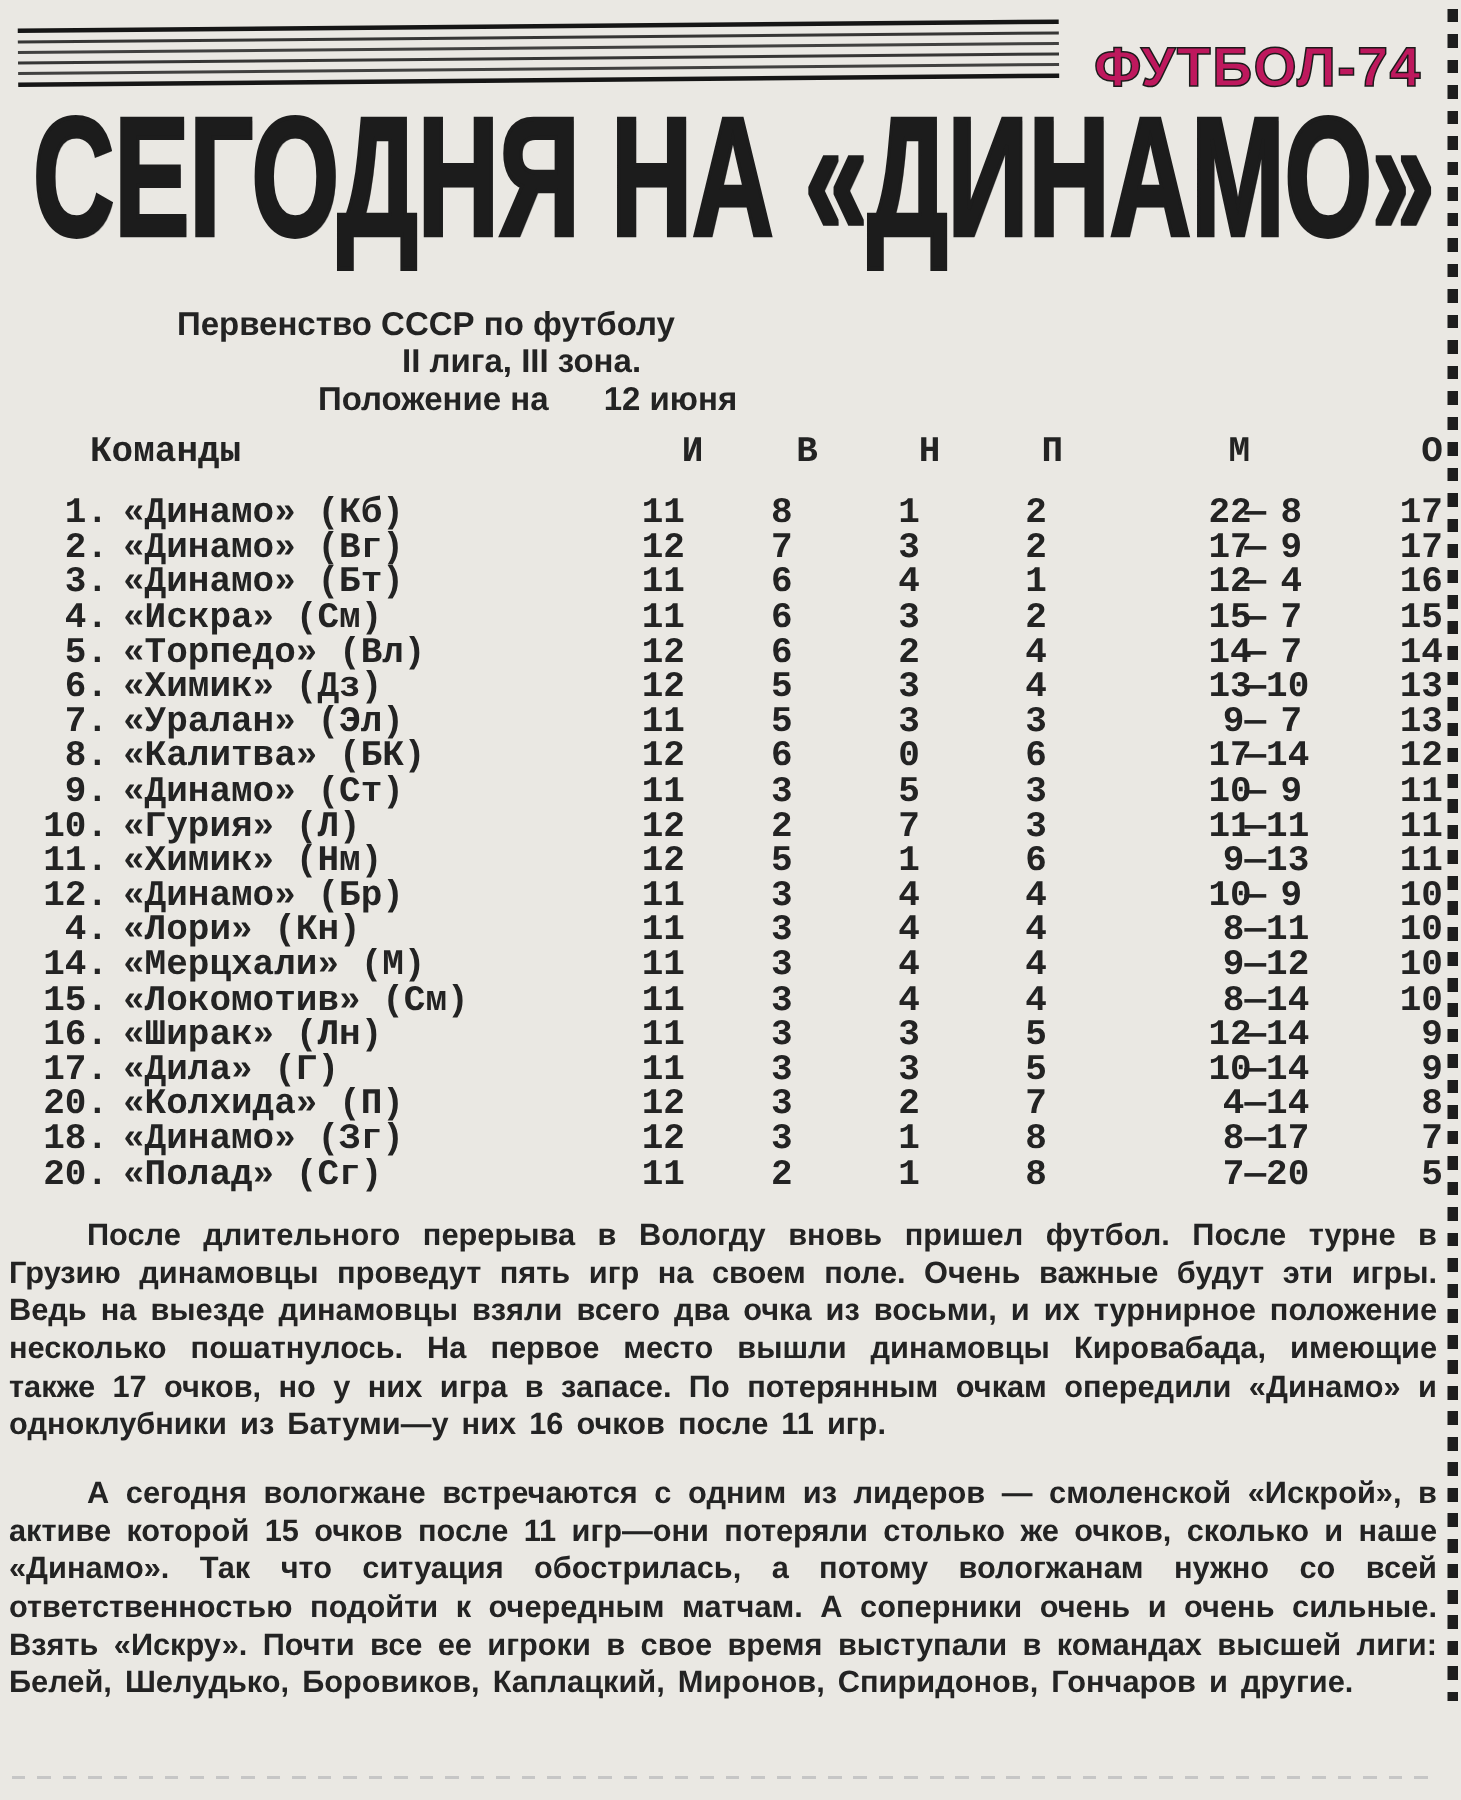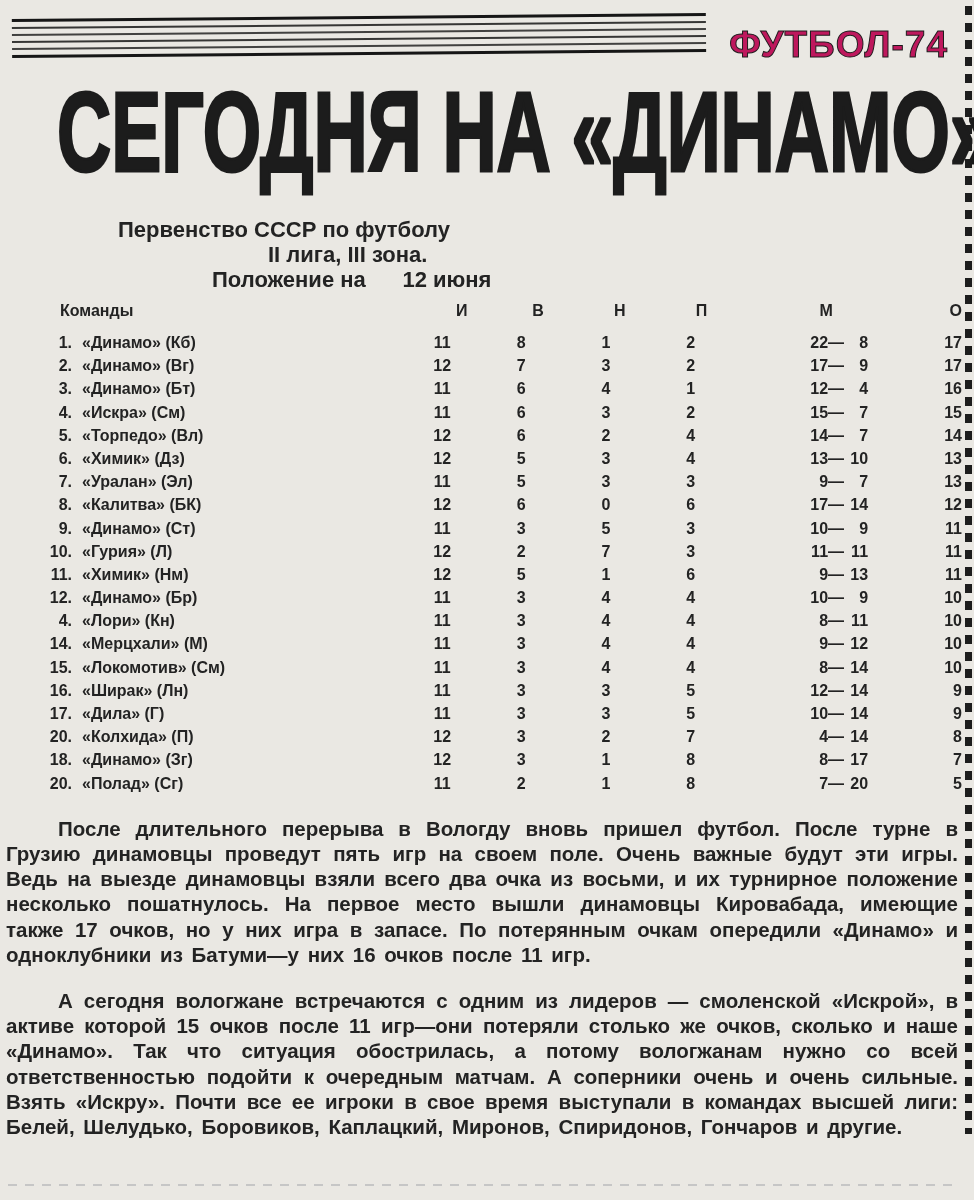--- a/index.html
+++ b/index.html
@@ -32,7 +32,7 @@
     white-space:nowrap;
   }
   
-  .headline-wrap{height:136px;margin-top:14px;padding-left:35px;}
+  .headline-wrap{height:136px;}
   .headline{
     font-size:75px;font-weight:900;white-space:nowrap;
     color:#1c1c1c;-webkit-text-stroke:2px #1c1c1c;

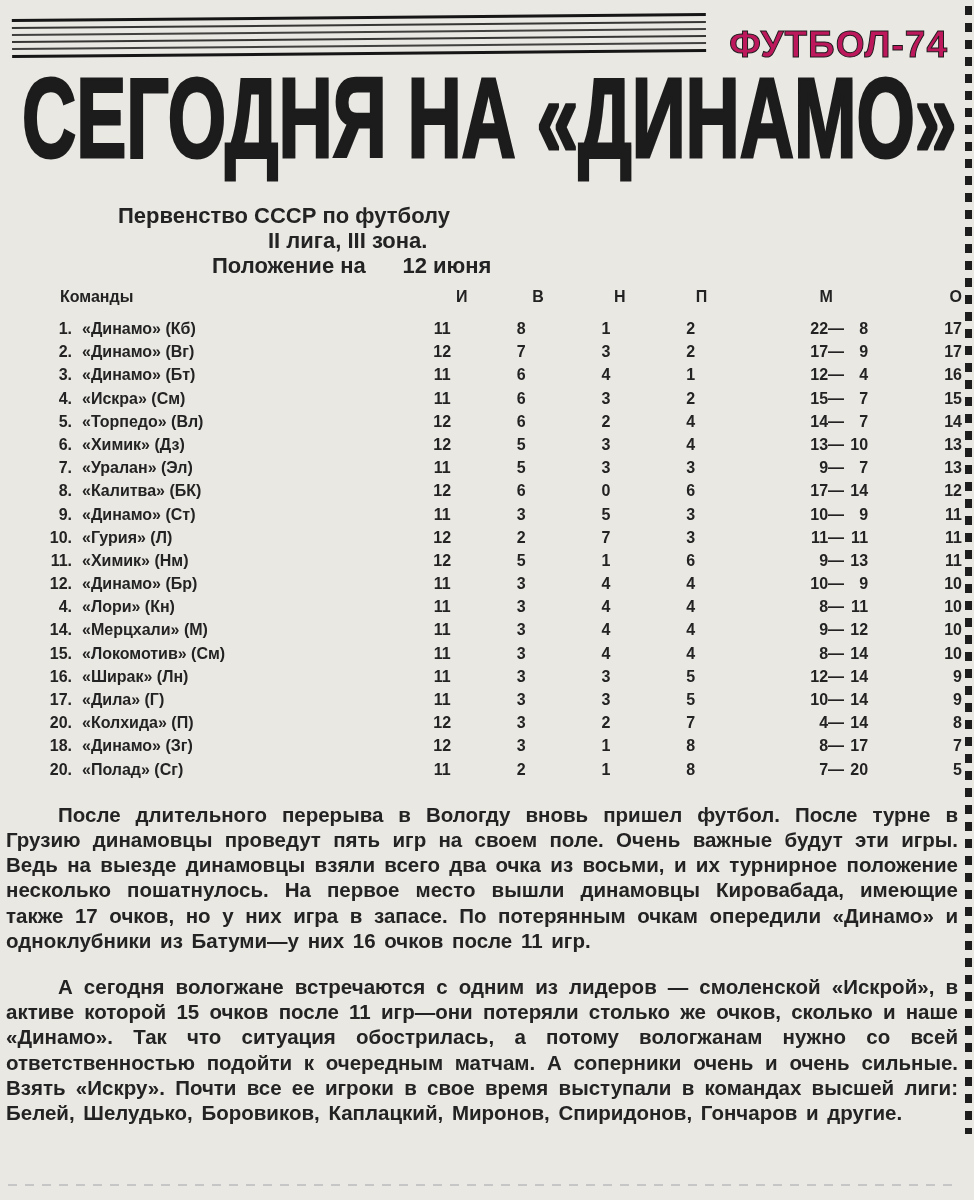--- a/index.html
+++ b/index.html
@@ -47,7 +47,7 @@
   .sub-line2{margin-left:268px;margin-top:1px;}
   .sub-line3{margin-left:212px;margin-top:1px;}
   
-  .standings{margin:10px 12px 0 26px;font-weight:700;font-size:16px;}
+  .standings{margin:10px 12px 0 26px;font-weight:700;font-size:24px;font-family:Liberation Mono, monospace;}
   .thead,.trow{display:flex;align-items:baseline;}
   .thead{margin-bottom:14px;}
   .c-teams{width:394px;}

